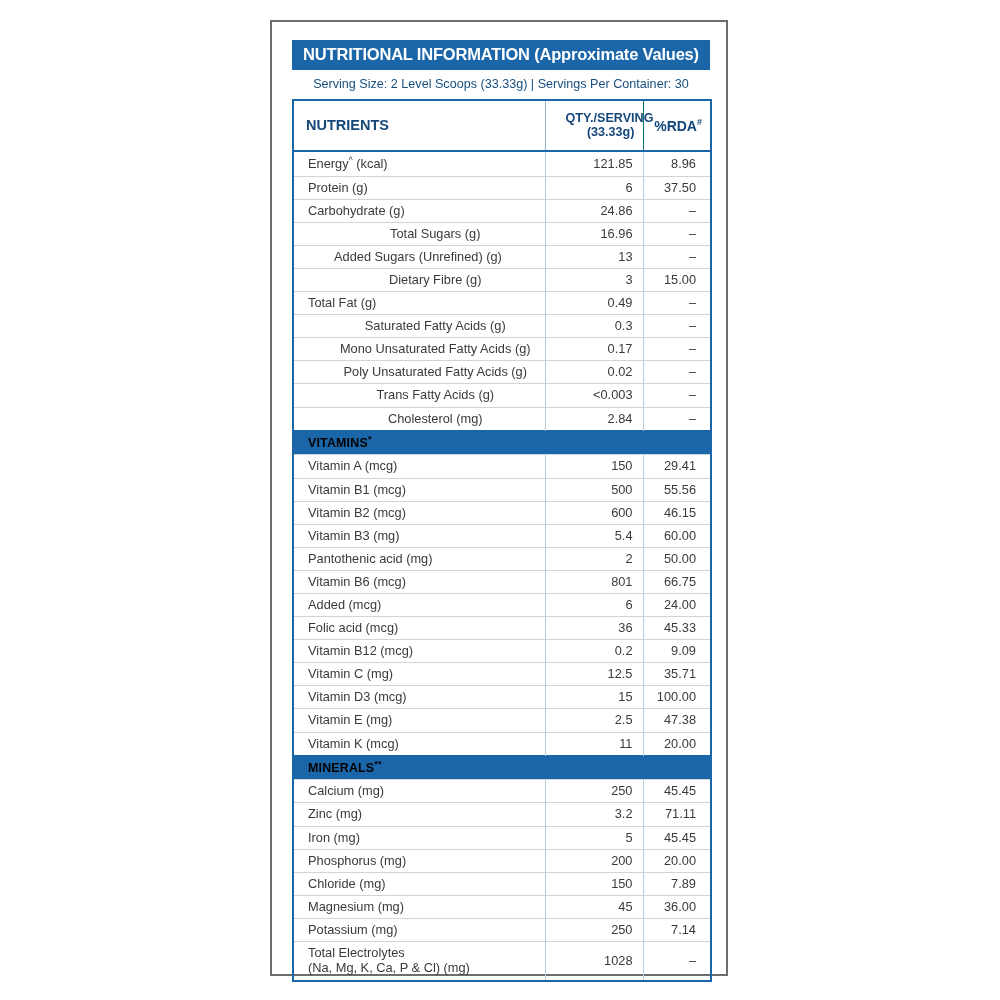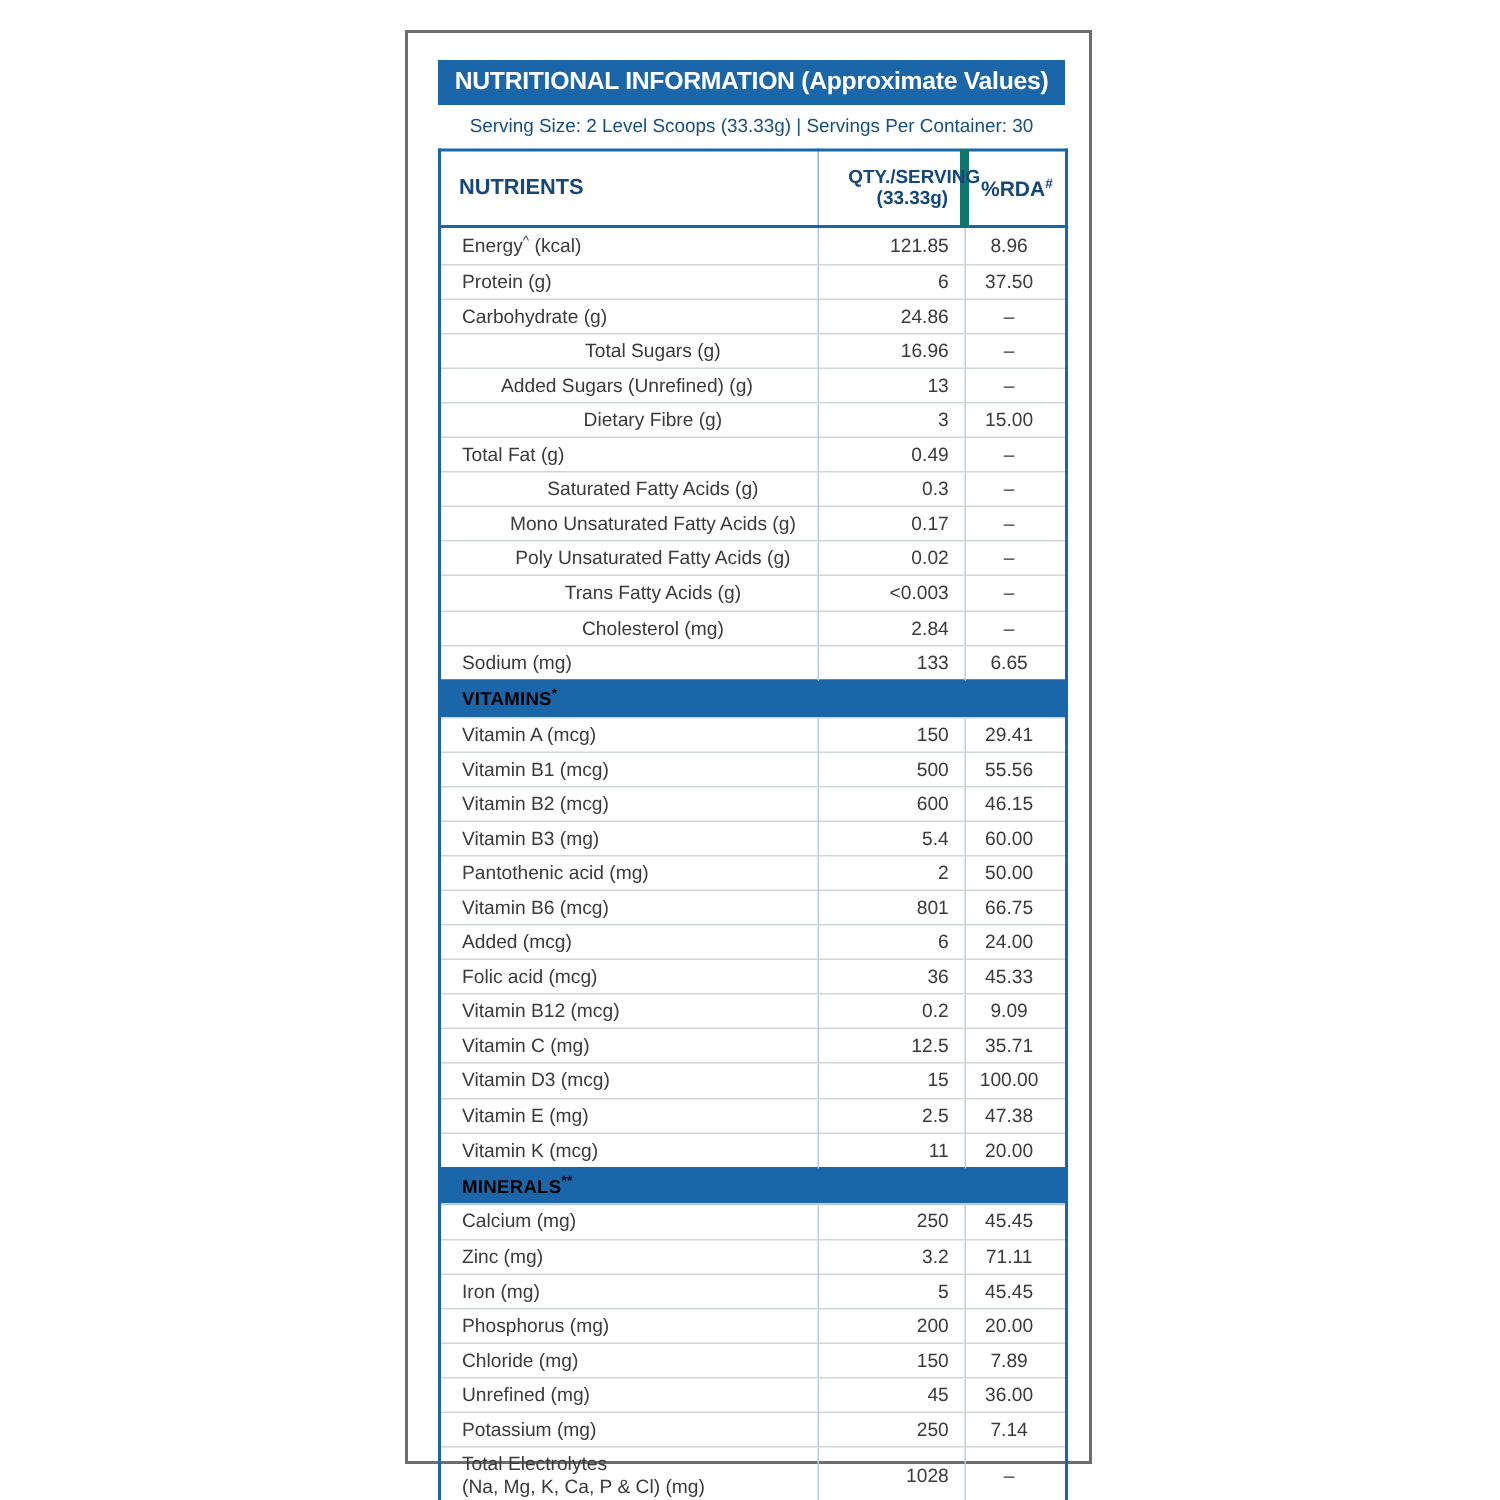--- a/index.html
+++ b/index.html
@@ -70,7 +70,7 @@
   }
   th.th-name { text-align: left; padding-left: 12px; font-size: 14.5px; }
   th.th-qty  { text-align: right; border-left: 1px solid #8fb6d4; font-size: 12.6px; padding-left: 20px; }
-  th.th-rda  { text-align: left; border-left: 6px solid #0f766e; font-size: 14px; margin-left: 13px; }
+  th.th-rda  { text-align: right; border-left: 1px solid #0f766e; font-size: 14px; margin-left: 13px; }
   th .sup { font-size: 9px; vertical-align: super; }
 
   tbody td {

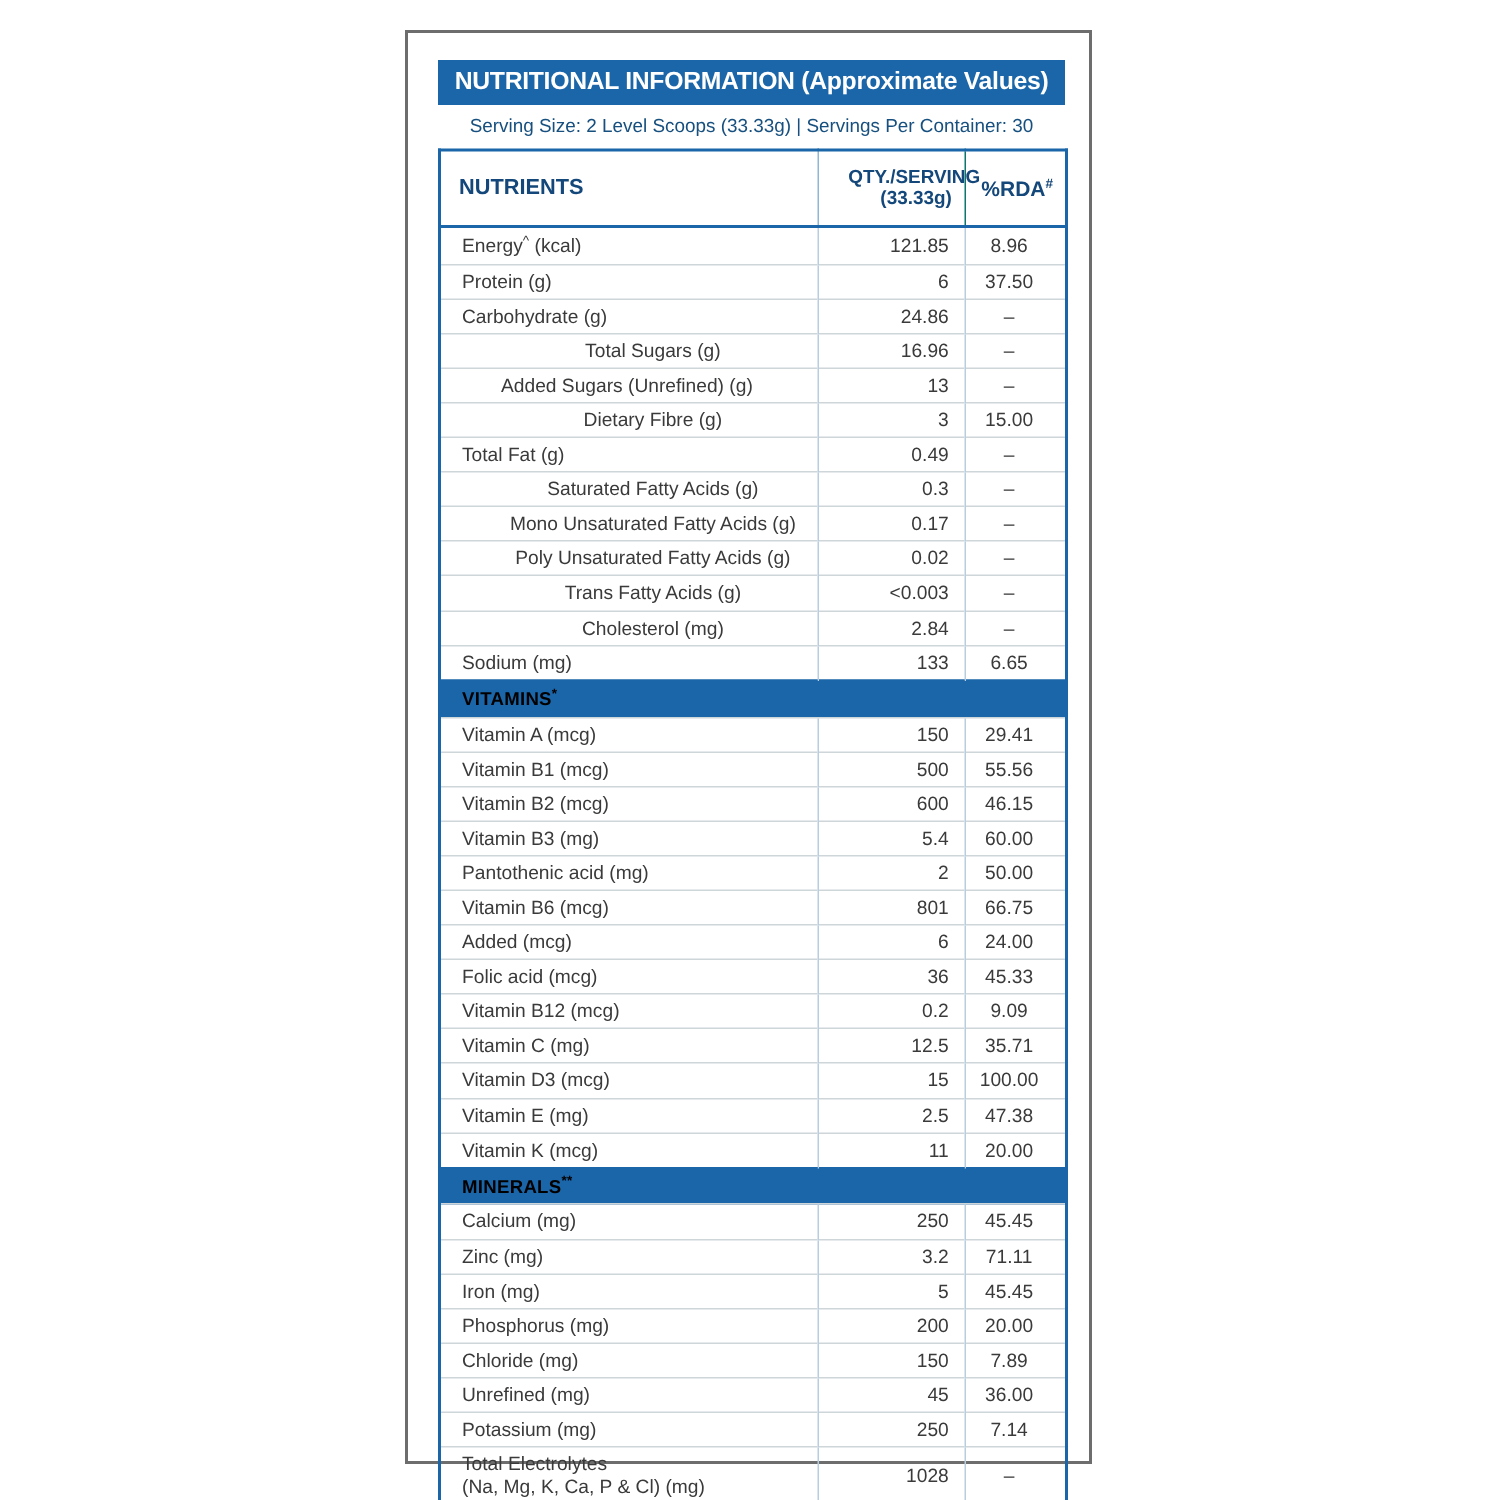--- a/index.html
+++ b/index.html
@@ -86,7 +86,7 @@
   td.name.i1 { padding-left: 38px; text-align: center; }
   td.name.i2 { padding-left: 40px; }
   td.qty { text-align: right; border-left: 1px solid #b8cde0; padding-right: 10px; }
-  td.rda { text-align: center; border-left: 1px solid #b8cde0; padding-right: 14px; }
+  td.rda { text-align: right; border-left: 1px solid #b8cde0; padding-right: 14px; }
   td .sup { font-size: 9px; vertical-align: super; }
 
   

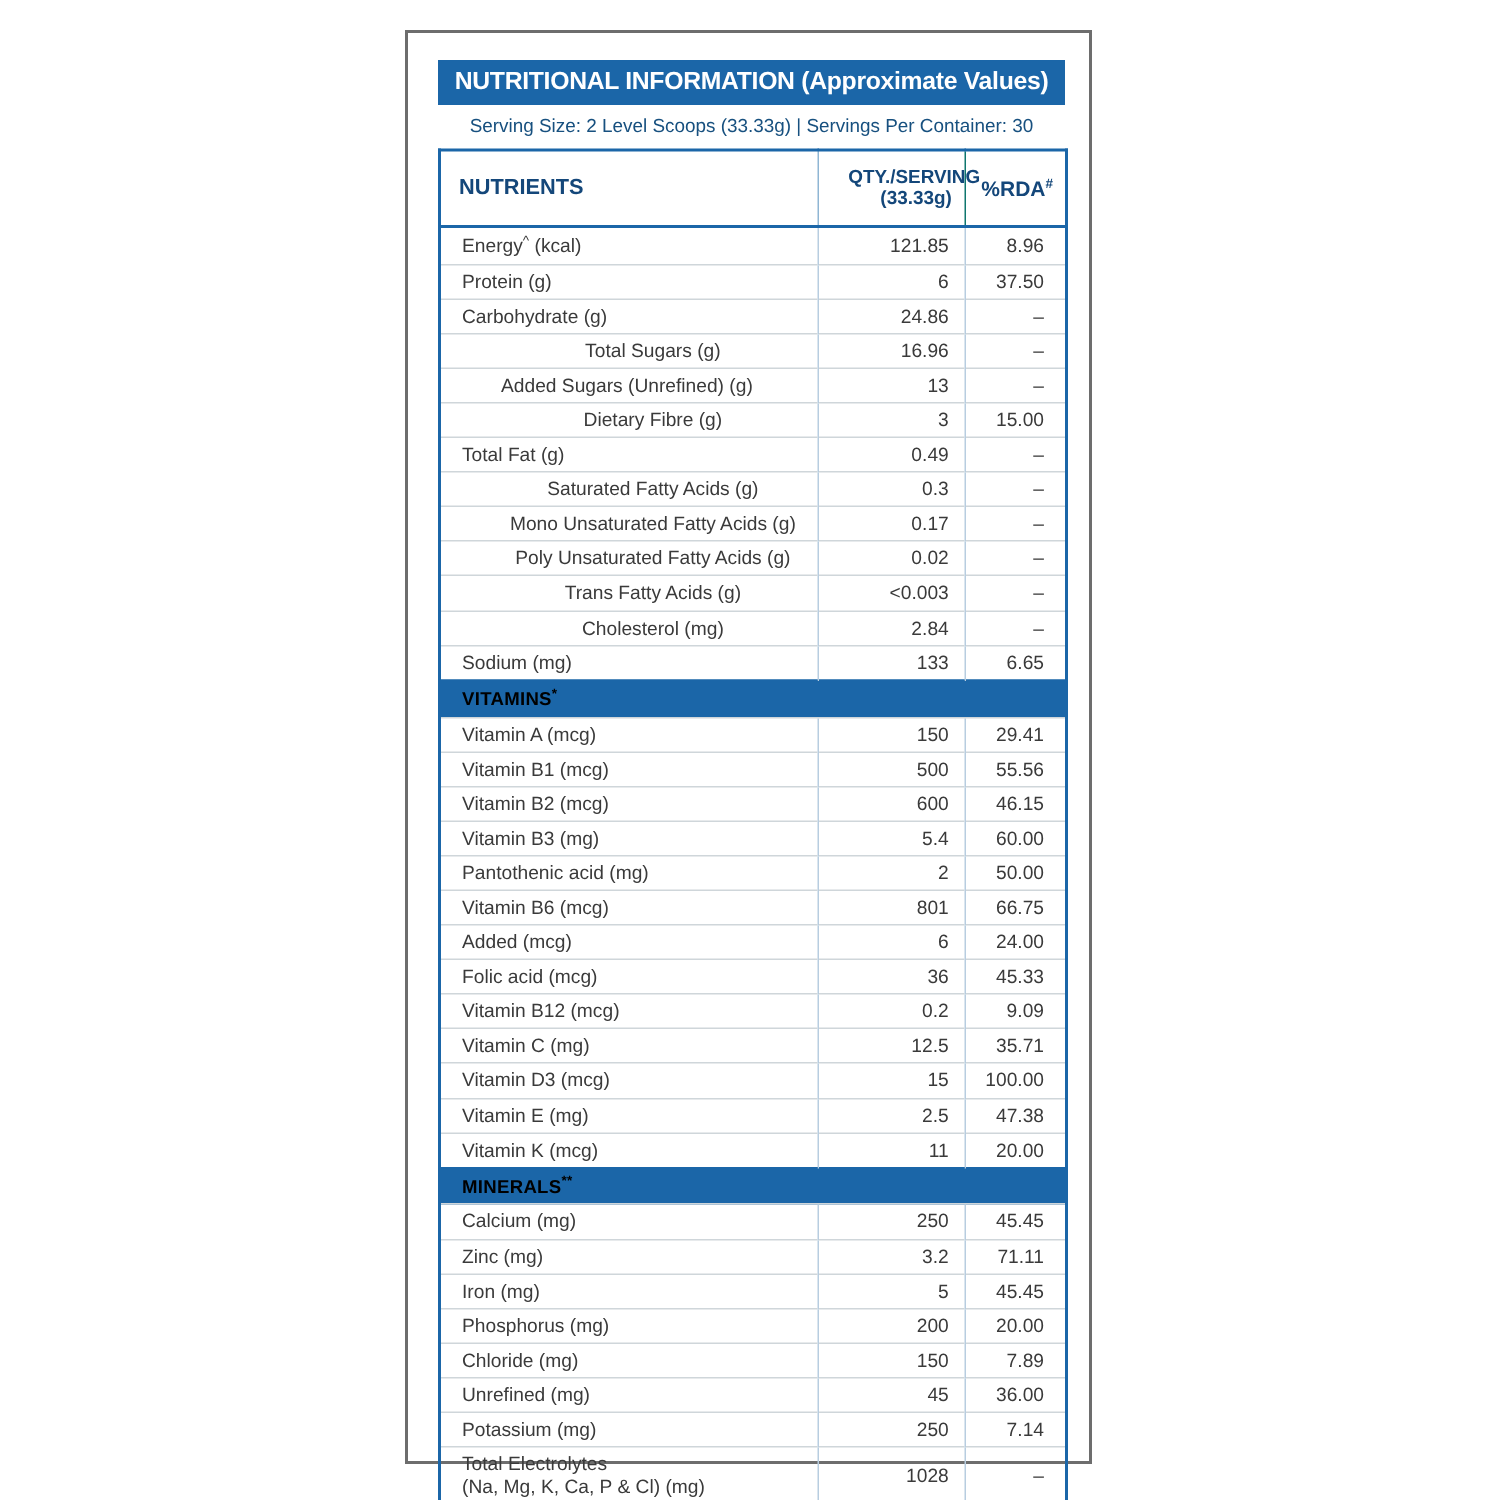--- a/index.html
+++ b/index.html
@@ -194,11 +194,6 @@
               <td class="qty">2.84</td>
               <td class="rda">–</td>
             </tr>
-            <tr>
-              <td class="name"><span>Sodium (mg)</span></td>
-              <td class="qty">133</td>
-              <td class="rda">6.65</td>
-            </tr>
             <tr class="section">
               <td colspan="3">VITAMINS<span class="sup">*</span></td>
             </tr>

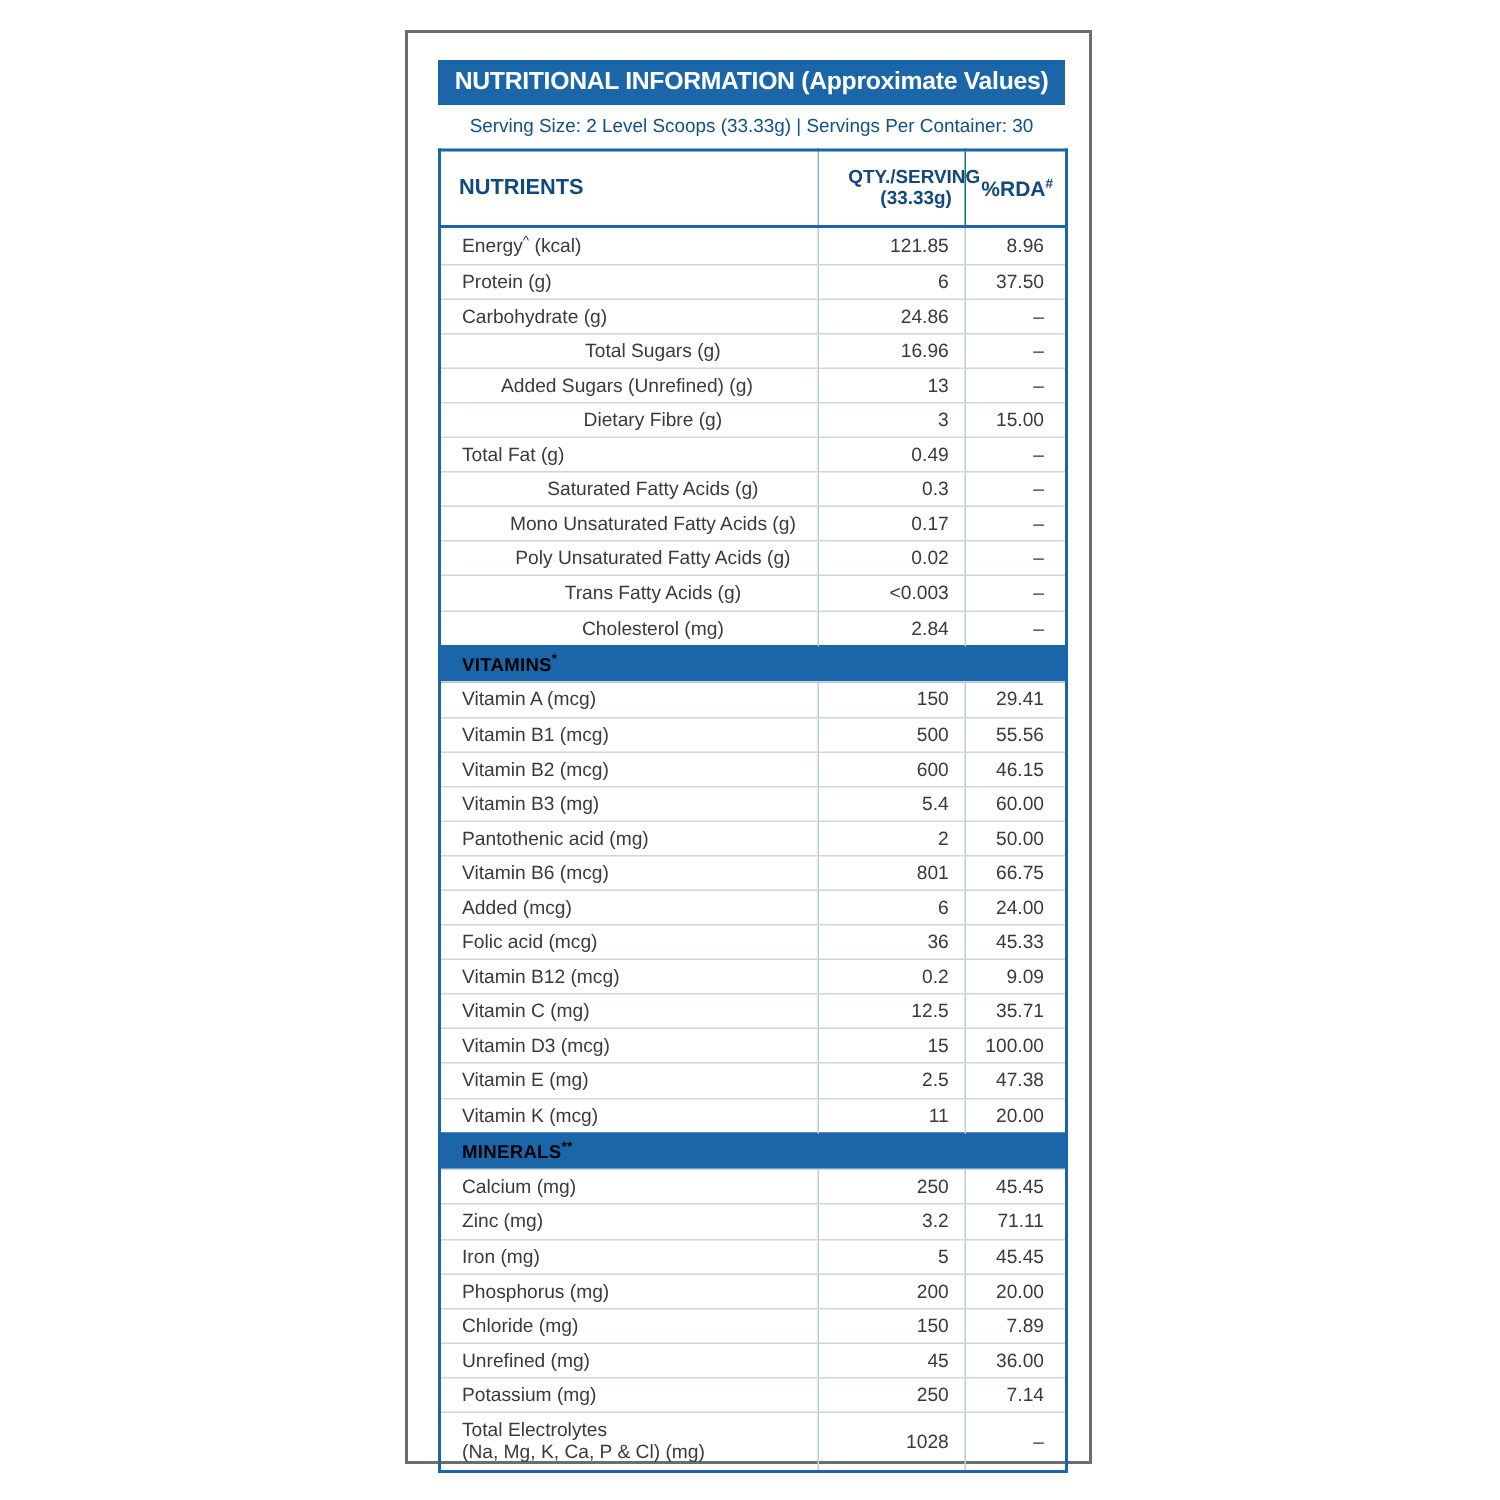--- a/index.html
+++ b/index.html
@@ -291,7 +291,7 @@
               <td class="rda">7.89</td>
             </tr>
             <tr>
-              <td class="name"><span>Unrefined (mg)</span></td>
+              <td class="name"><span>Magnesium (mg)</span></td>
               <td class="qty">45</td>
               <td class="rda">36.00</td>
             </tr>

